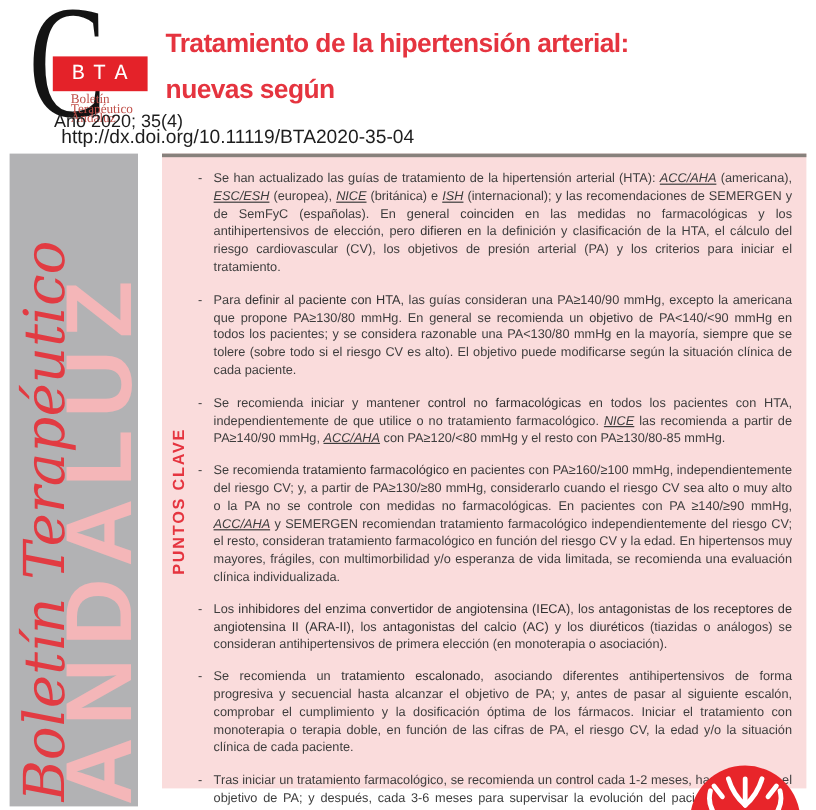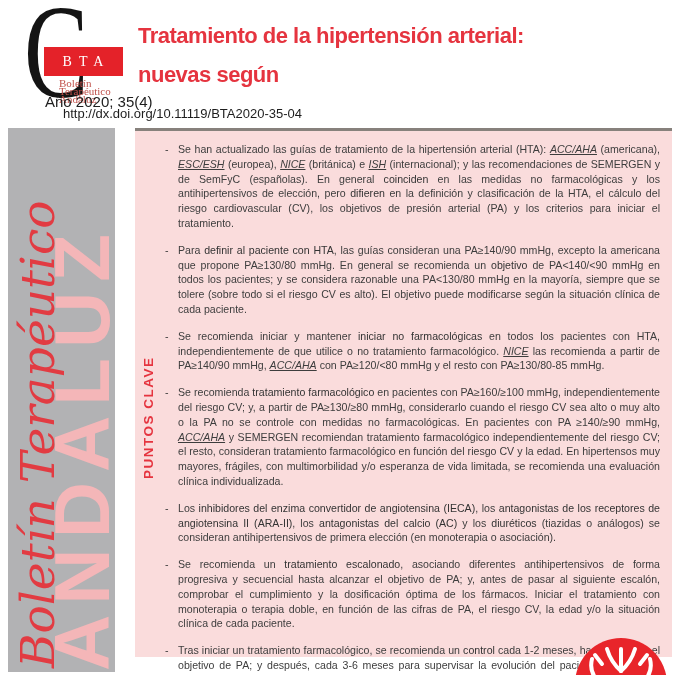--- a/index.html
+++ b/index.html
@@ -16,7 +16,7 @@
   .bta-box{
     position:absolute;left:44px;top:47px;width:79px;height:29px;
     background:#e42229;color:#fff;
-    font-family:Liberation Serif, serif;font-size:14px;letter-spacing:7px;
+    font-family:Liberation Mono, monospace;font-size:18px;letter-spacing:7px;
     display:flex;align-items:center;justify-content:center;padding-left:6px;
     box-sizing:border-box;
   }

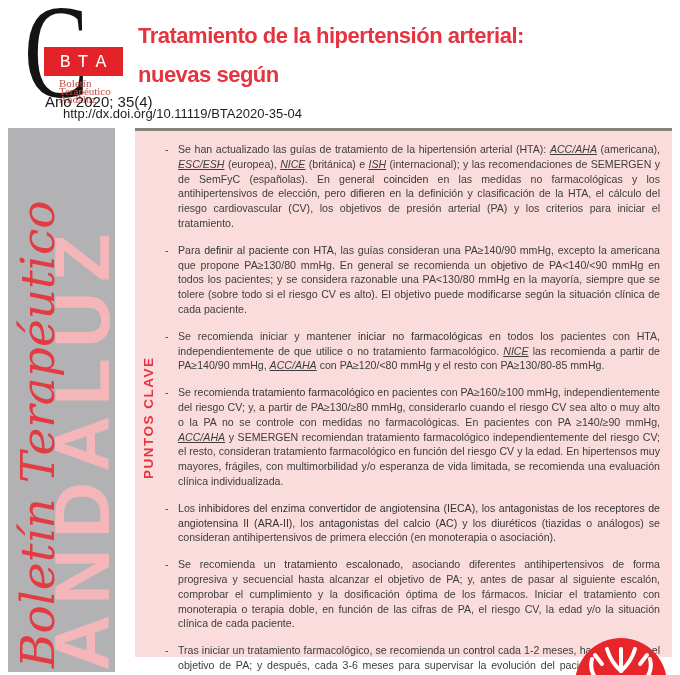--- a/index.html
+++ b/index.html
@@ -26,7 +26,7 @@
     color:#c0504a;
   }
   .issue-line{position:absolute;left:45px;top:93px;font-size:15px;color:#1d1d1d;}
-  .doi-line{position:absolute;left:63px;top:106px;font-size:13px;color:#1d1d1d;text-decoration:none;}
+  .doi-line{position:absolute;left:51px;top:106px;font-size:16px;color:#1d1d1d;text-decoration:none;}
   
   .title{
     position:absolute;left:138px;top:16px;width:535px;

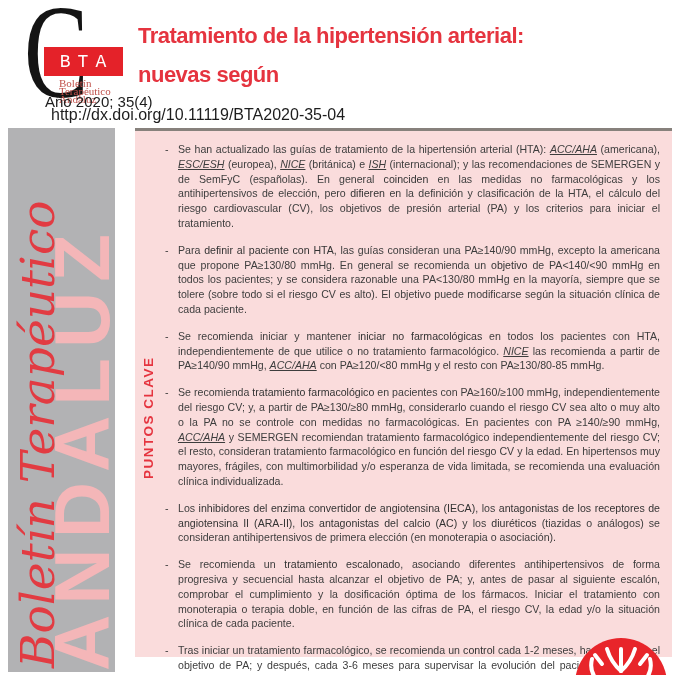--- a/index.html
+++ b/index.html
@@ -113,7 +113,7 @@
     </div>
     <div class="bullet">
       <span class="dash">-</span>
-      <span class="btext">Se recomienda iniciar y mantener <b>iniciar no farmacológicas</b> en todos los pacientes con HTA, independientemente de que utilice o no tratamiento farmacológico. <i>NICE</i> las recomienda a partir de PA≥140/90 mmHg, <i>ACC/AHA</i> con PA≥120/&lt;80 mmHg y el resto con PA≥130/80-85 mmHg.</span>
+      <span class="btext">Se recomienda iniciar y mantener <b>control no farmacológicas</b> en todos los pacientes con HTA, independientemente de que utilice o no tratamiento farmacológico. <i>NICE</i> las recomienda a partir de PA≥140/90 mmHg, <i>ACC/AHA</i> con PA≥120/&lt;80 mmHg y el resto con PA≥130/80-85 mmHg.</span>
     </div>
     <div class="bullet">
       <span class="dash">-</span>

